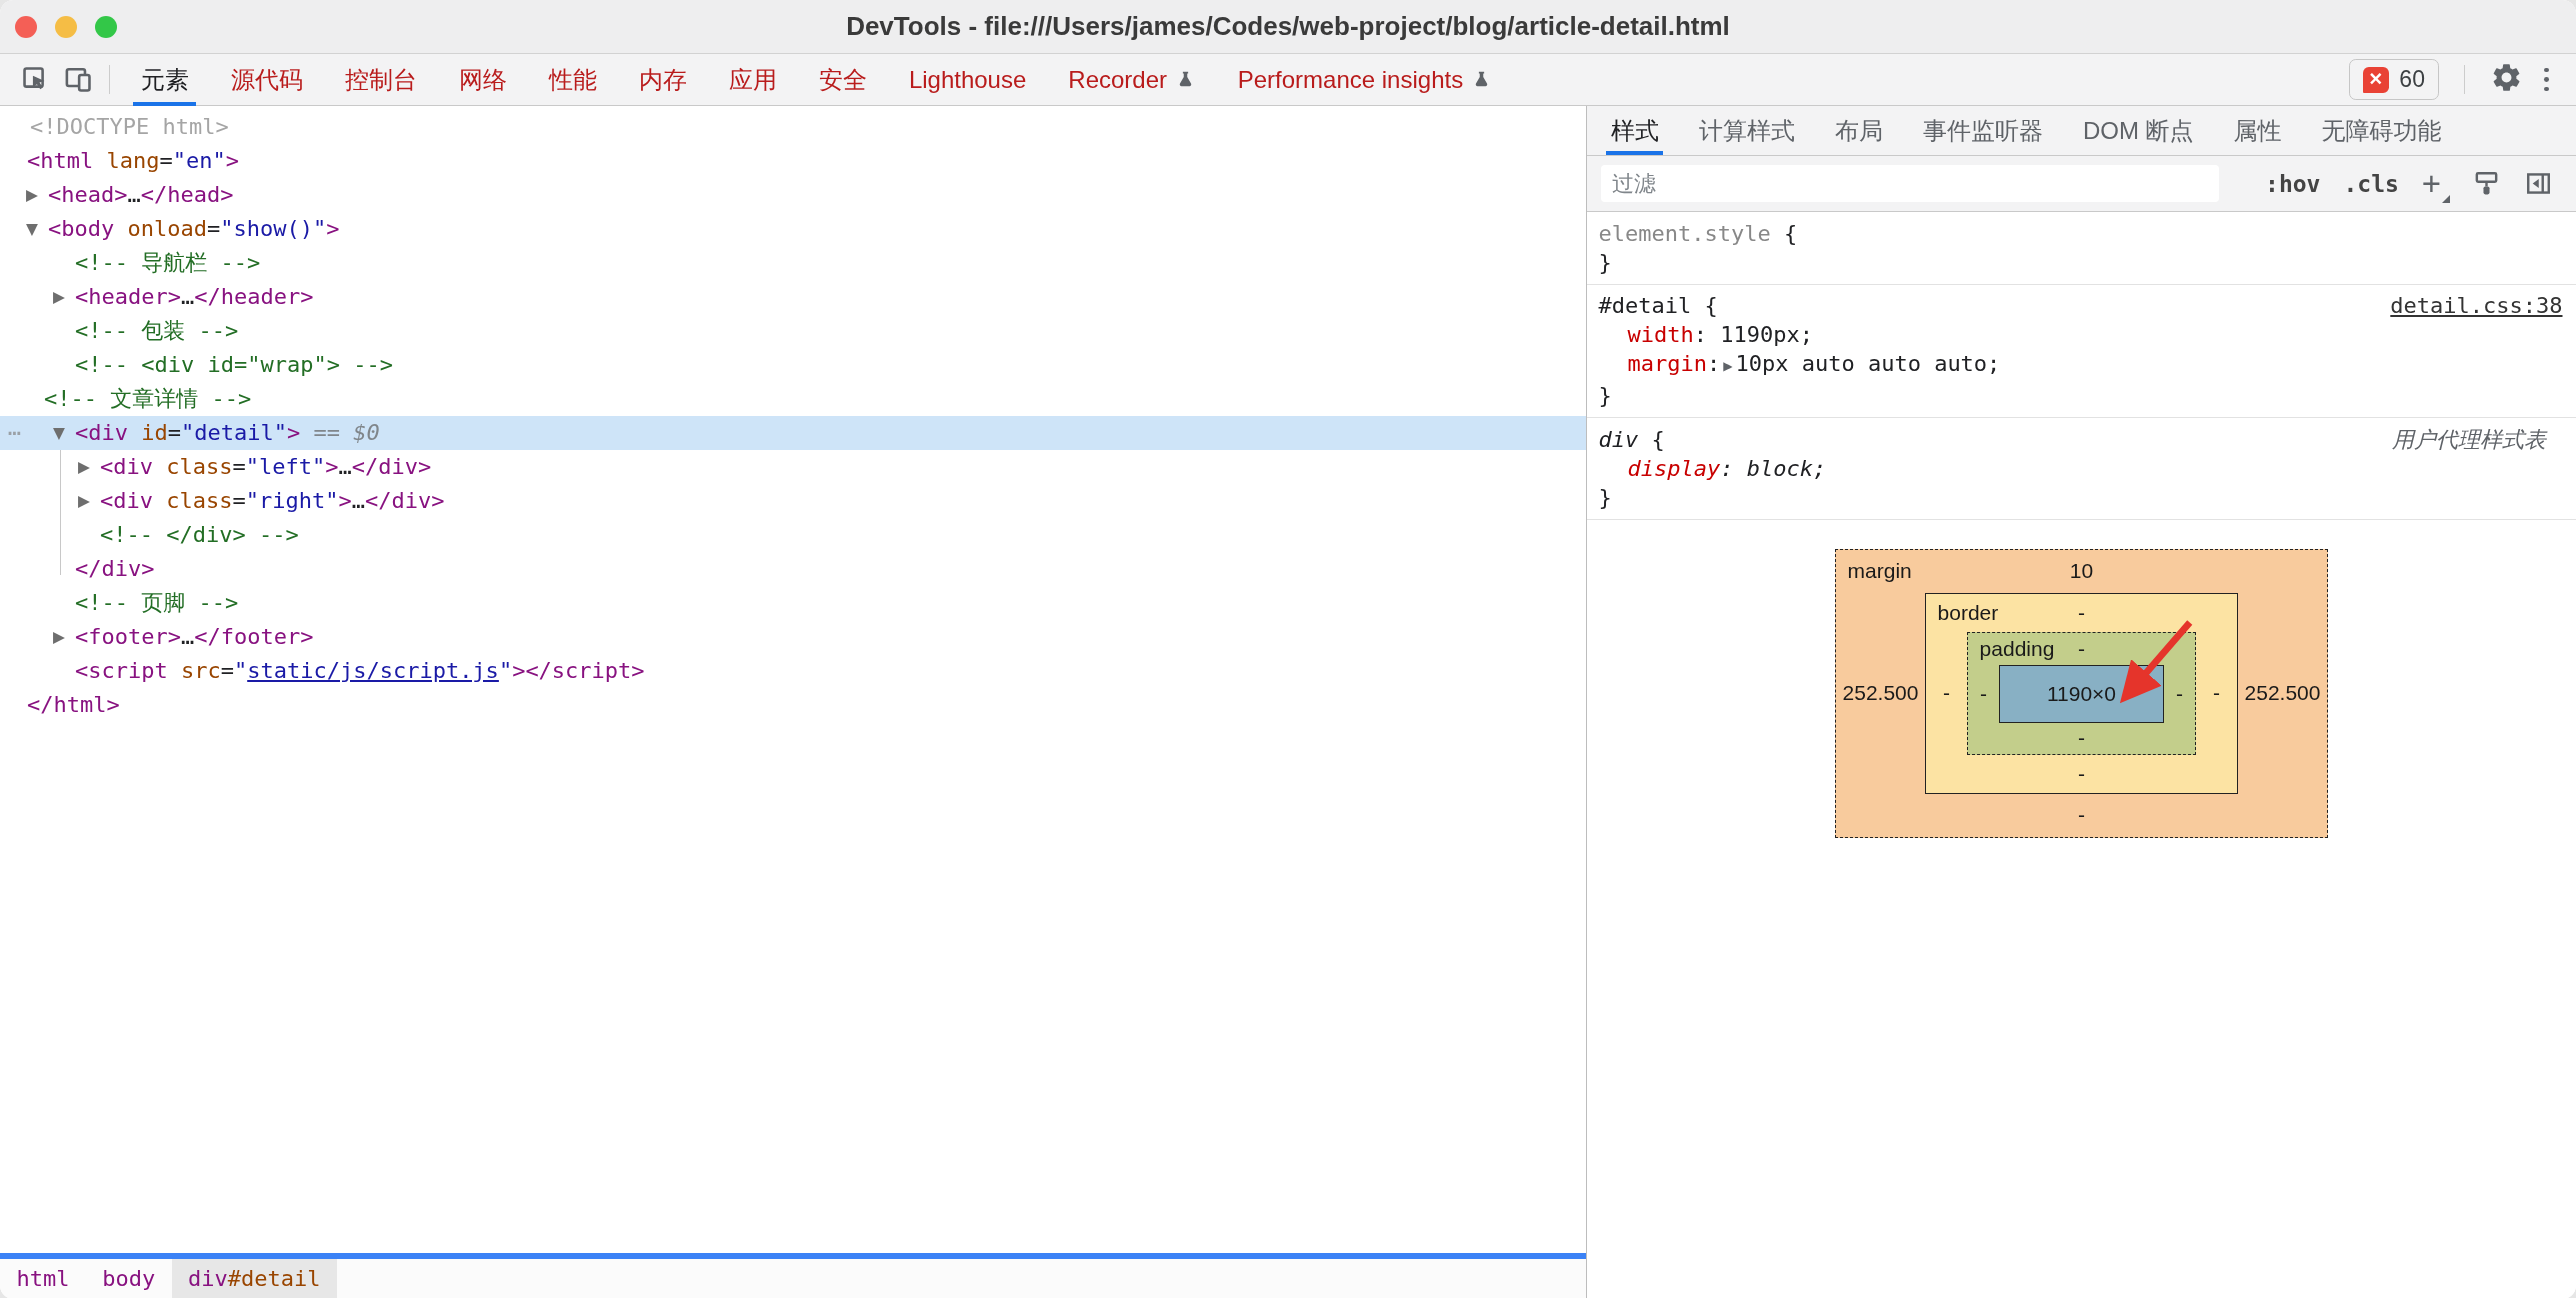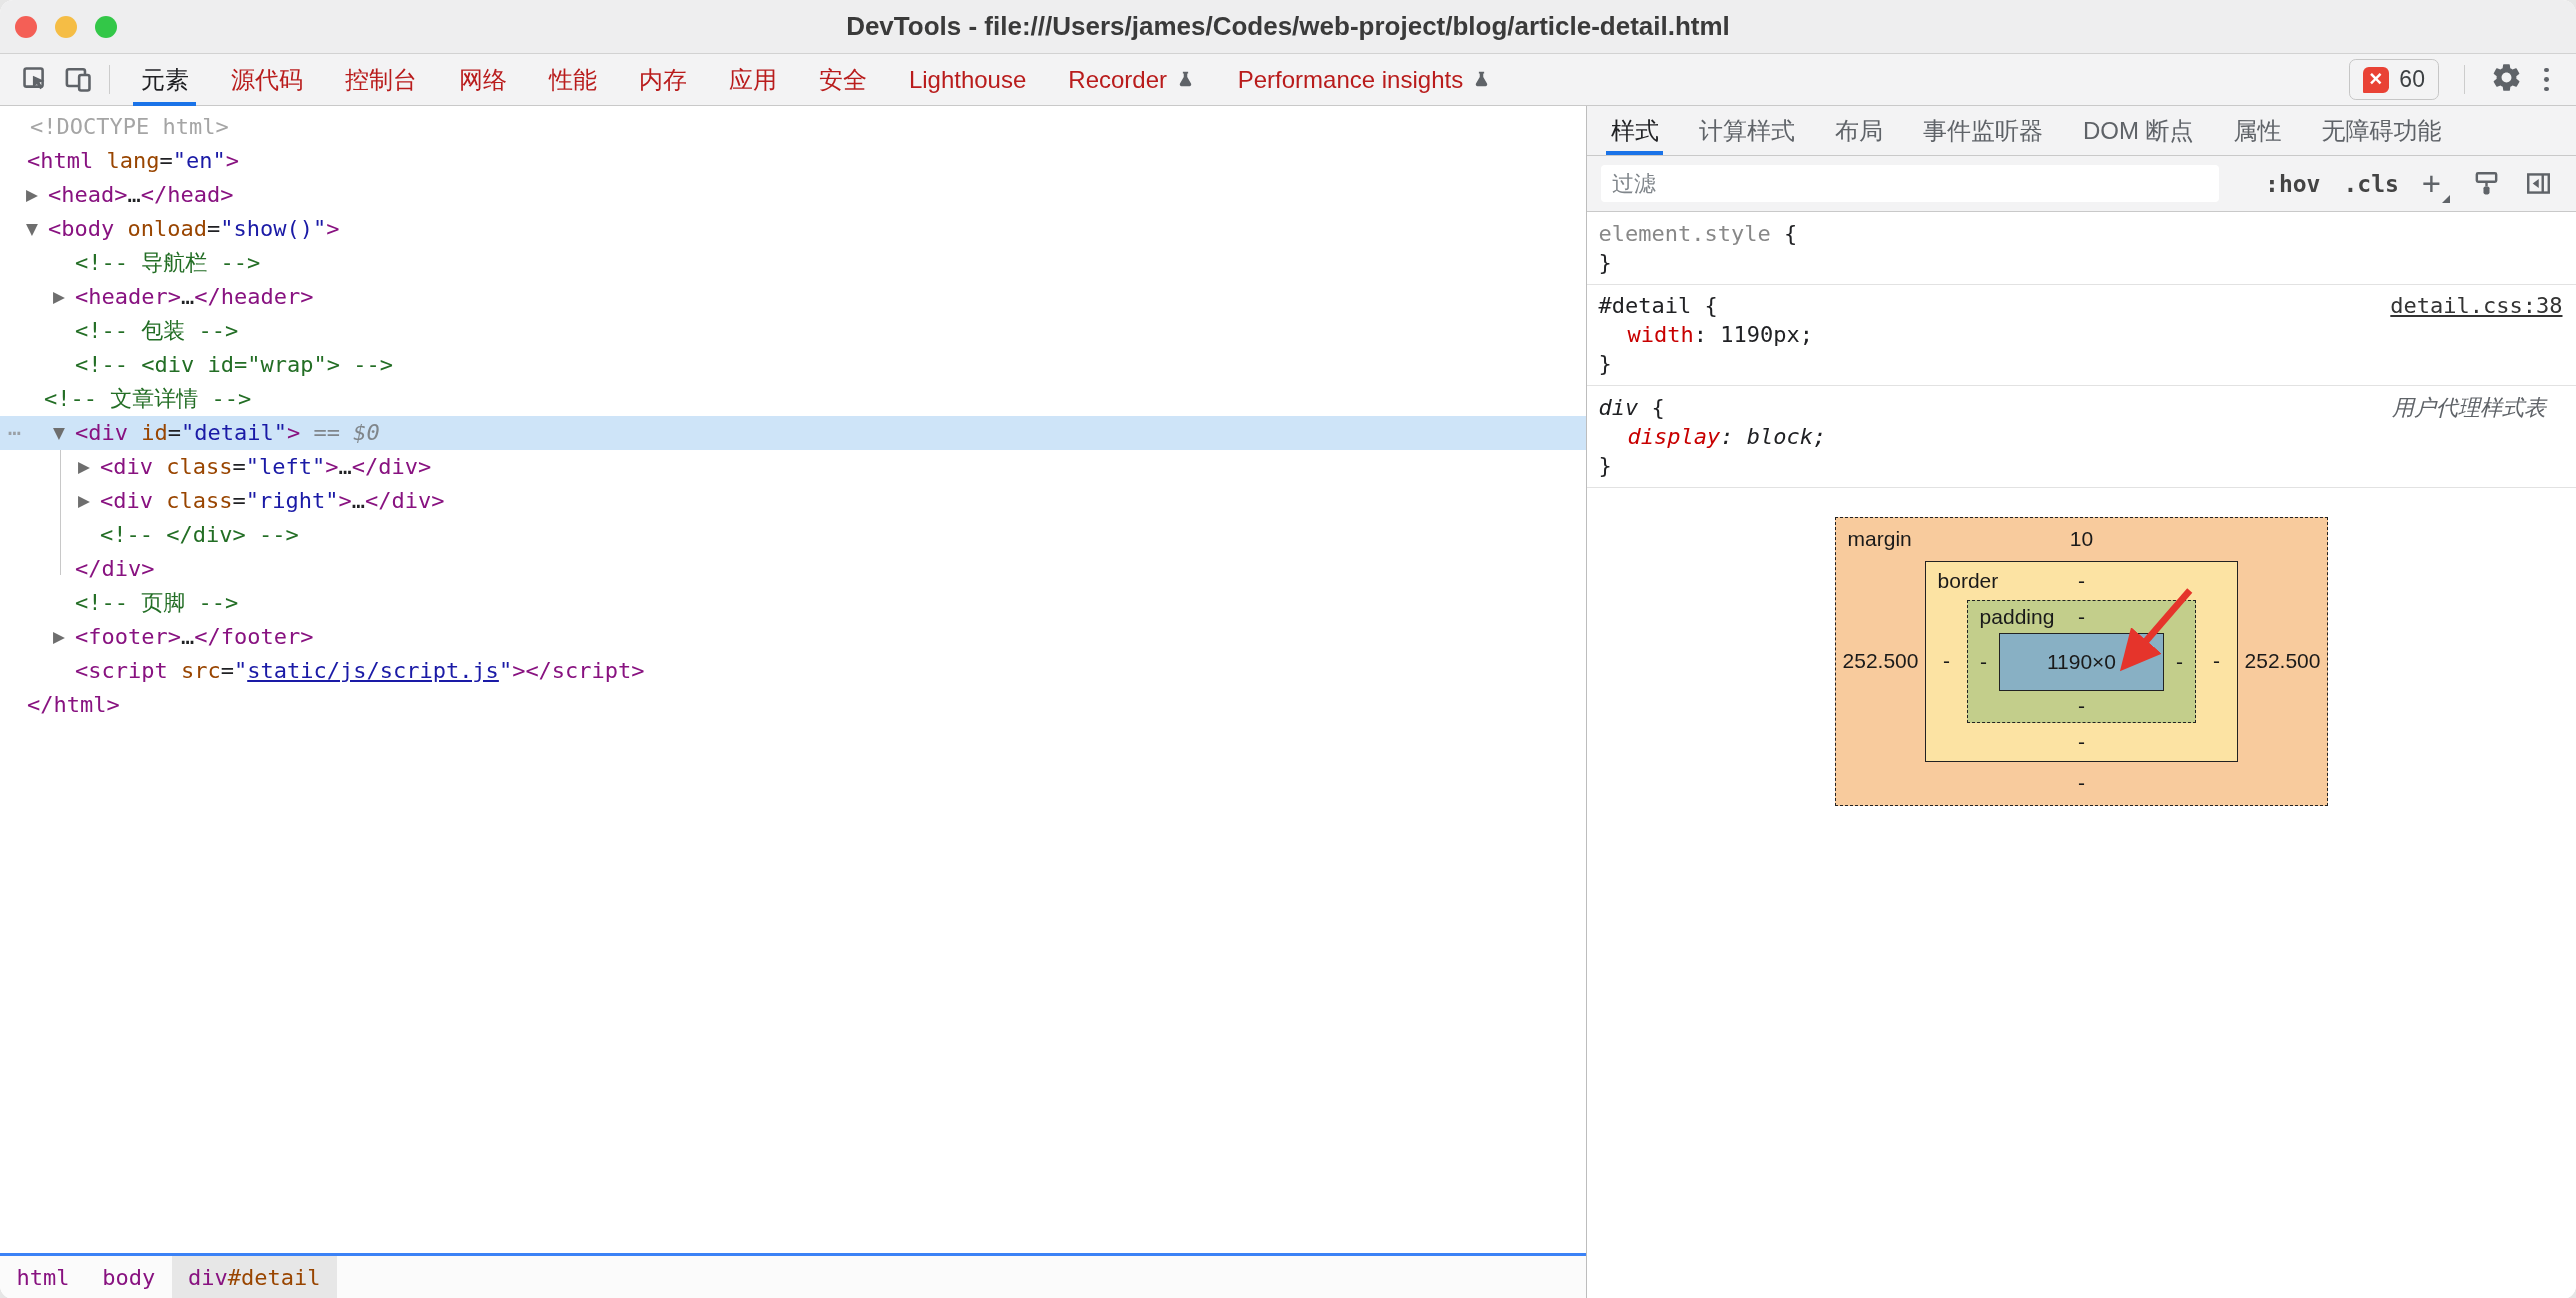--- a/index.html
+++ b/index.html
@@ -262,6 +262,7 @@
               <a class="rule-source">detail.css:38</a>
               <div class="rule-line"><span class="sel">#detail</span> {</div>
               <div class="prop"><span class="pname">width</span>: <span class="pval">1190px;</span></div>
+              <div class="prop"><span class="pname">margin</span>:<span class="pexp">▶</span><span class="pval">10px auto auto auto;</span></div>
               <div class="rule-close">}</div>
             </div>
             <div class="rule ua">

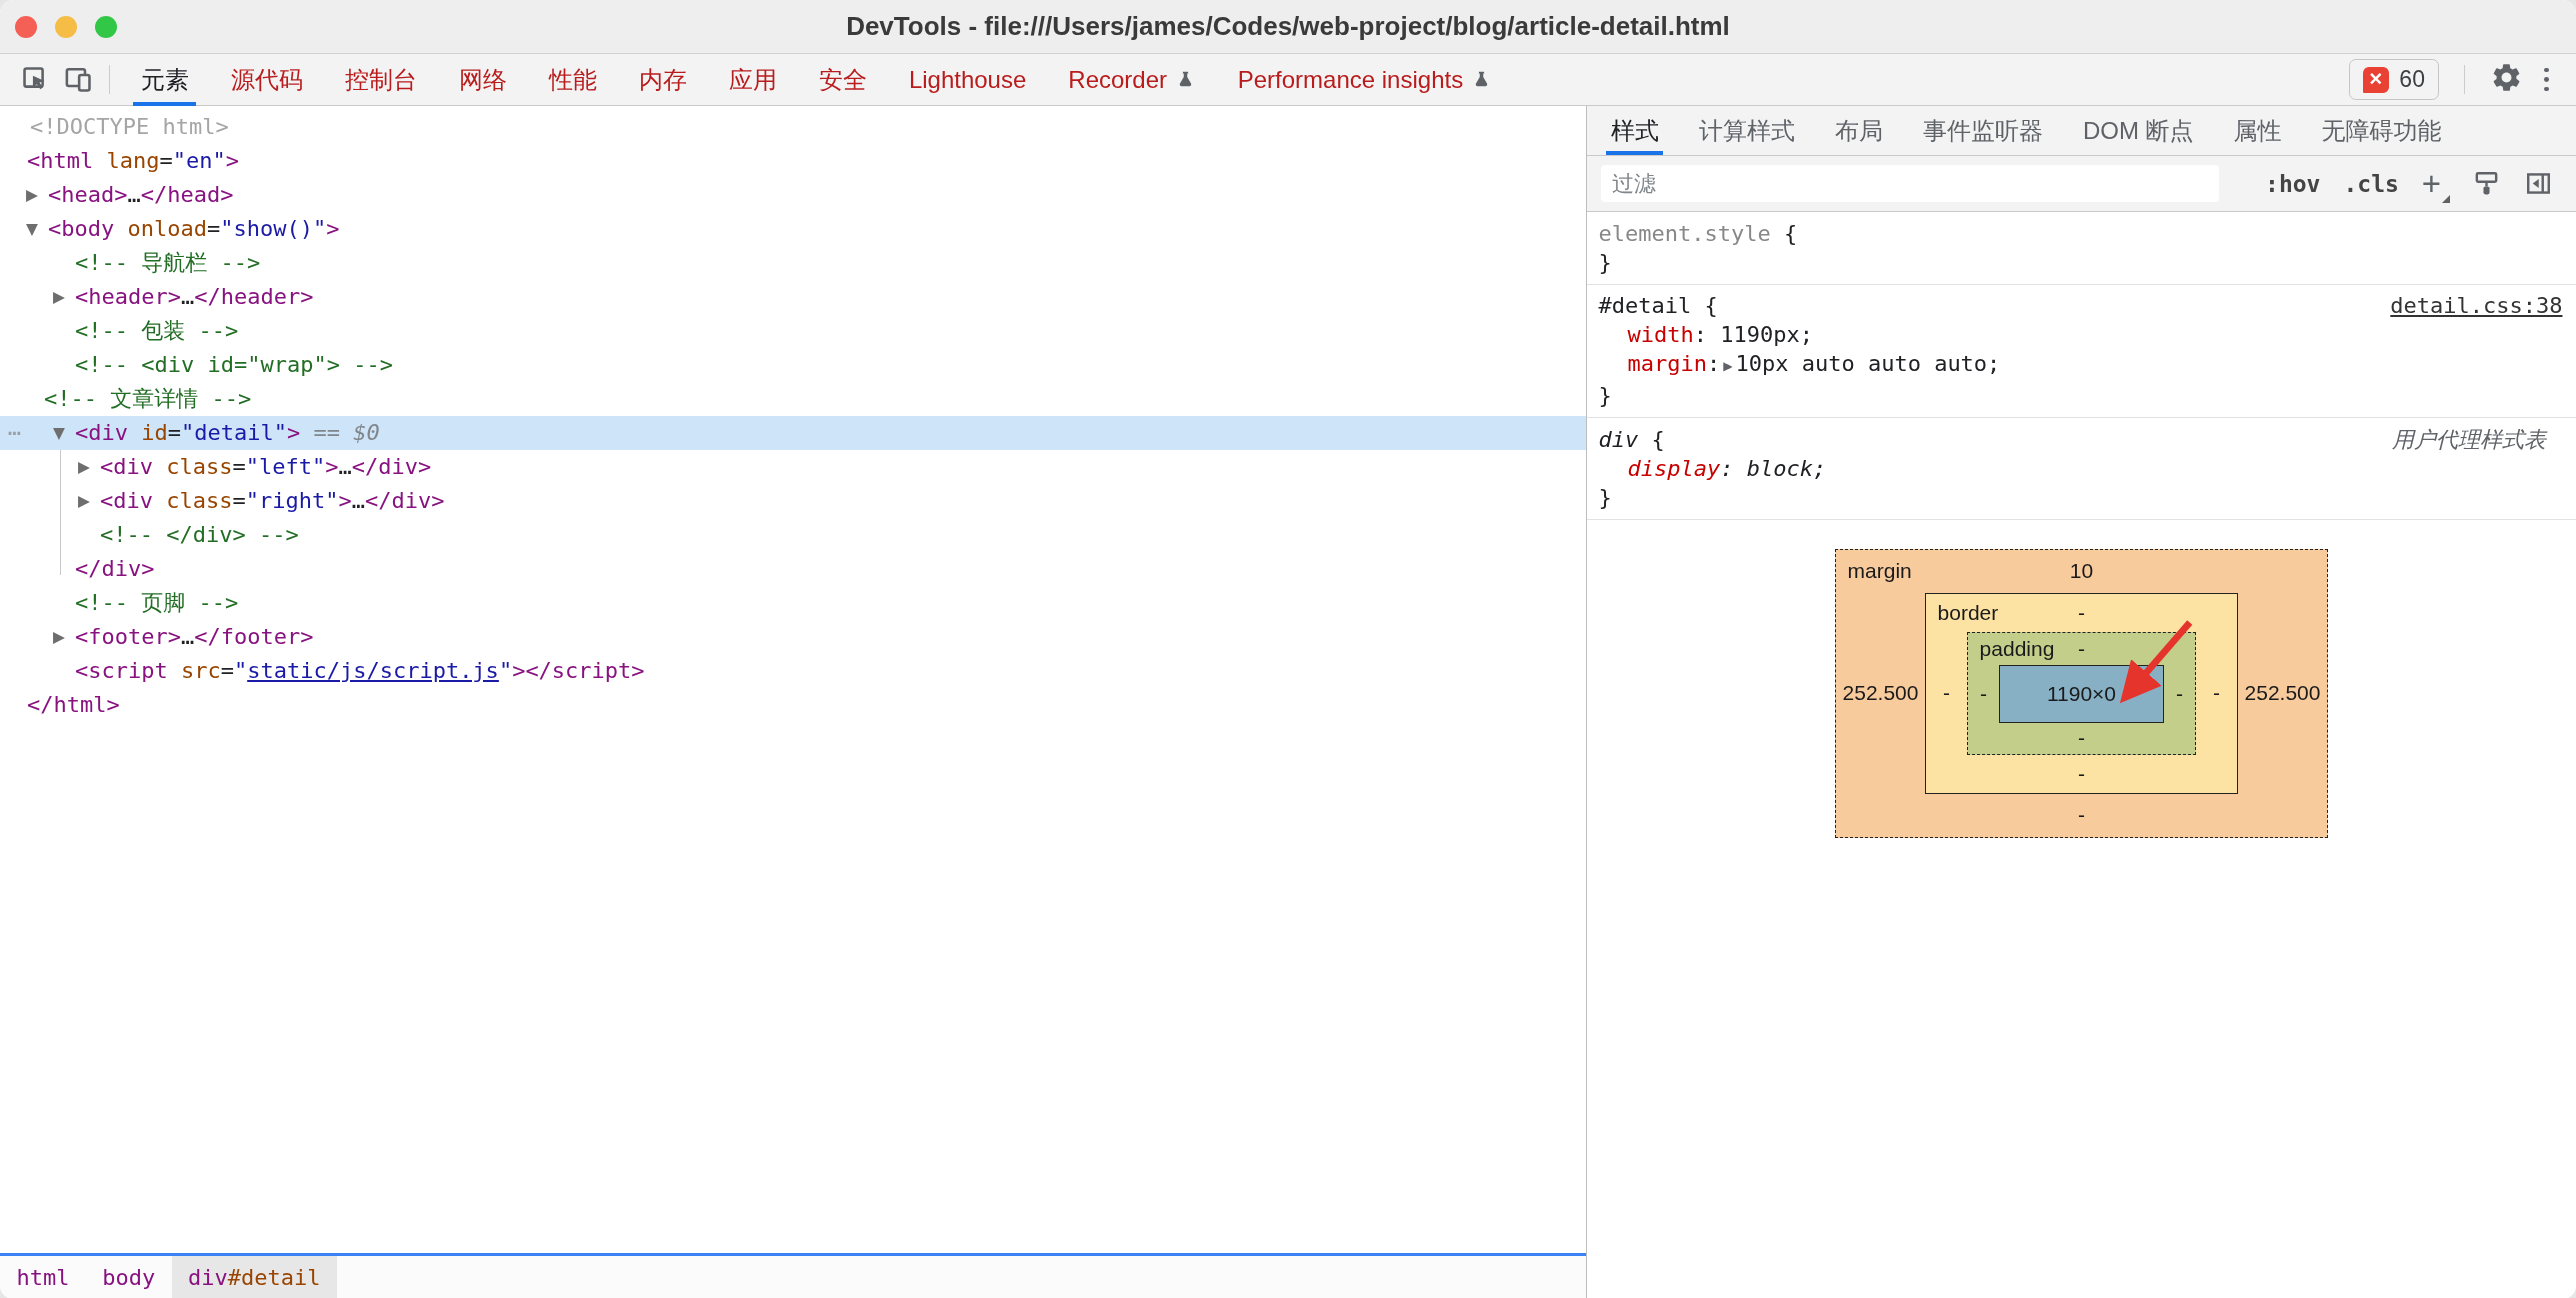--- a/index.html
+++ b/index.html
@@ -47,7 +47,7 @@
   .meta { color:#80868b; } .metai { color:#80868b; font-style:italic; }
   .link { color:var(--val); text-decoration:underline; }
 
-  .statusbar { height:45px; border-top:3px solid #3b82f6; background:#fbfbfb; display:flex; align-items:stretch; font-family:"DejaVu Sans Mono", monospace; font-size:22px; }
+  .statusbar { height:45px; border-top:6px solid #3b82f6; background:#fbfbfb; display:flex; align-items:stretch; font-family:"DejaVu Sans Mono", monospace; font-size:22px; }
   .crumb { display:flex; align-items:center; padding:0 16.4px; }
   .crumb.active { background:#e7e7e7; }
 

